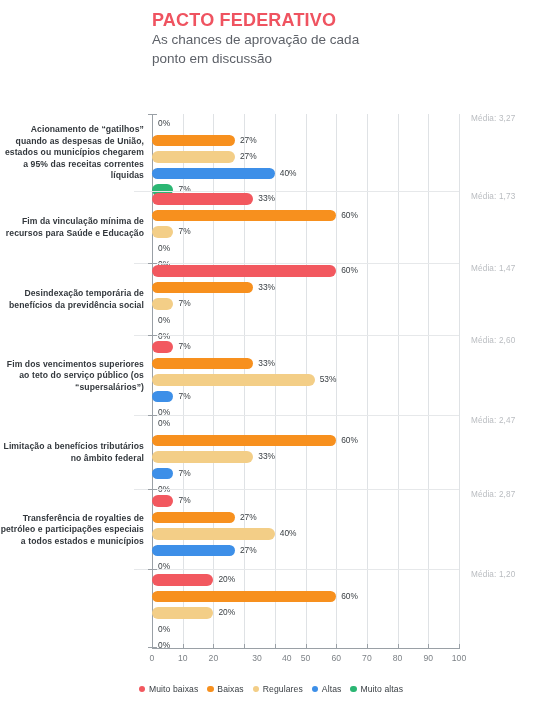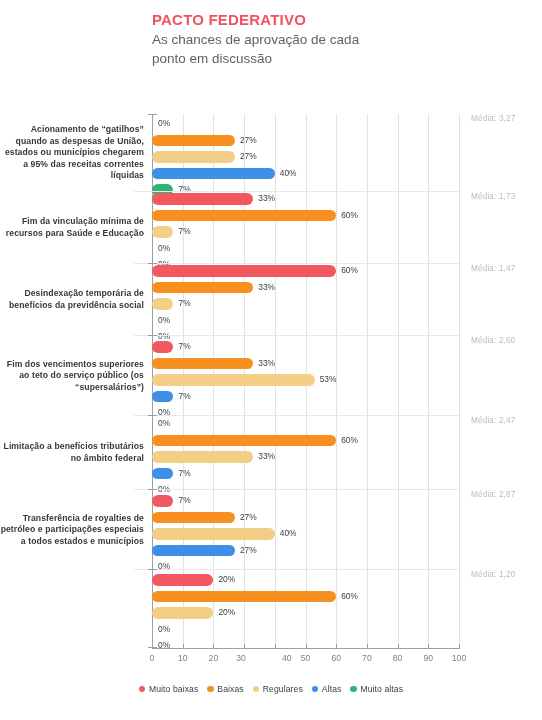--- a/index.html
+++ b/index.html
@@ -25,7 +25,7 @@
     width: 230px;
   }
   .header .kicker {
-    font-size: 15px;
+    font-size: 18px;
     font-weight: bold;
     letter-spacing: .2px;
     color: #ef5360;

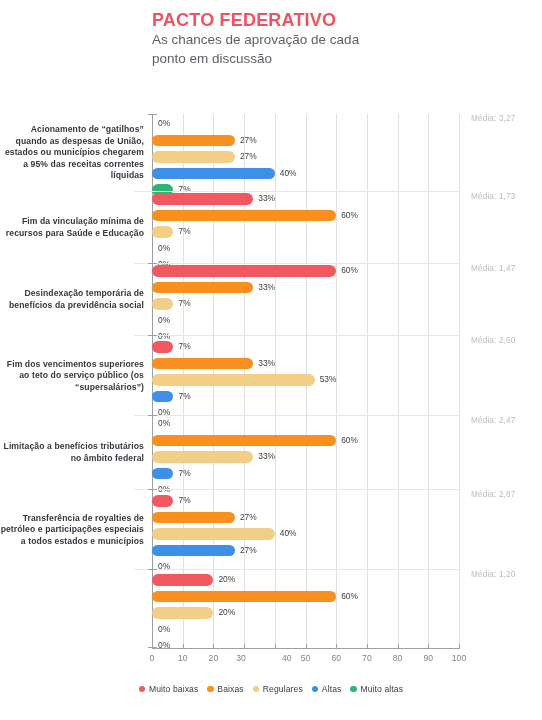--- a/index.html
+++ b/index.html
@@ -463,7 +463,7 @@
       <div class="xtick" style="left: 213.4px;"></div>
       <div class="xlabel" style="left: 213.4px;">20</div>
       <div class="xtick" style="left: 244.1px;"></div>
-      <div class="xlabel" style="left: 241px;">30</div>
+      <div class="xlabel" style="left: 257px;">30</div>
       <div class="xtick" style="left: 274.8px;"></div>
       <div class="xlabel" style="left: 274.8px; margin-left: 12px;">40</div>
       <div class="xtick" style="left: 305.5px;"></div>

